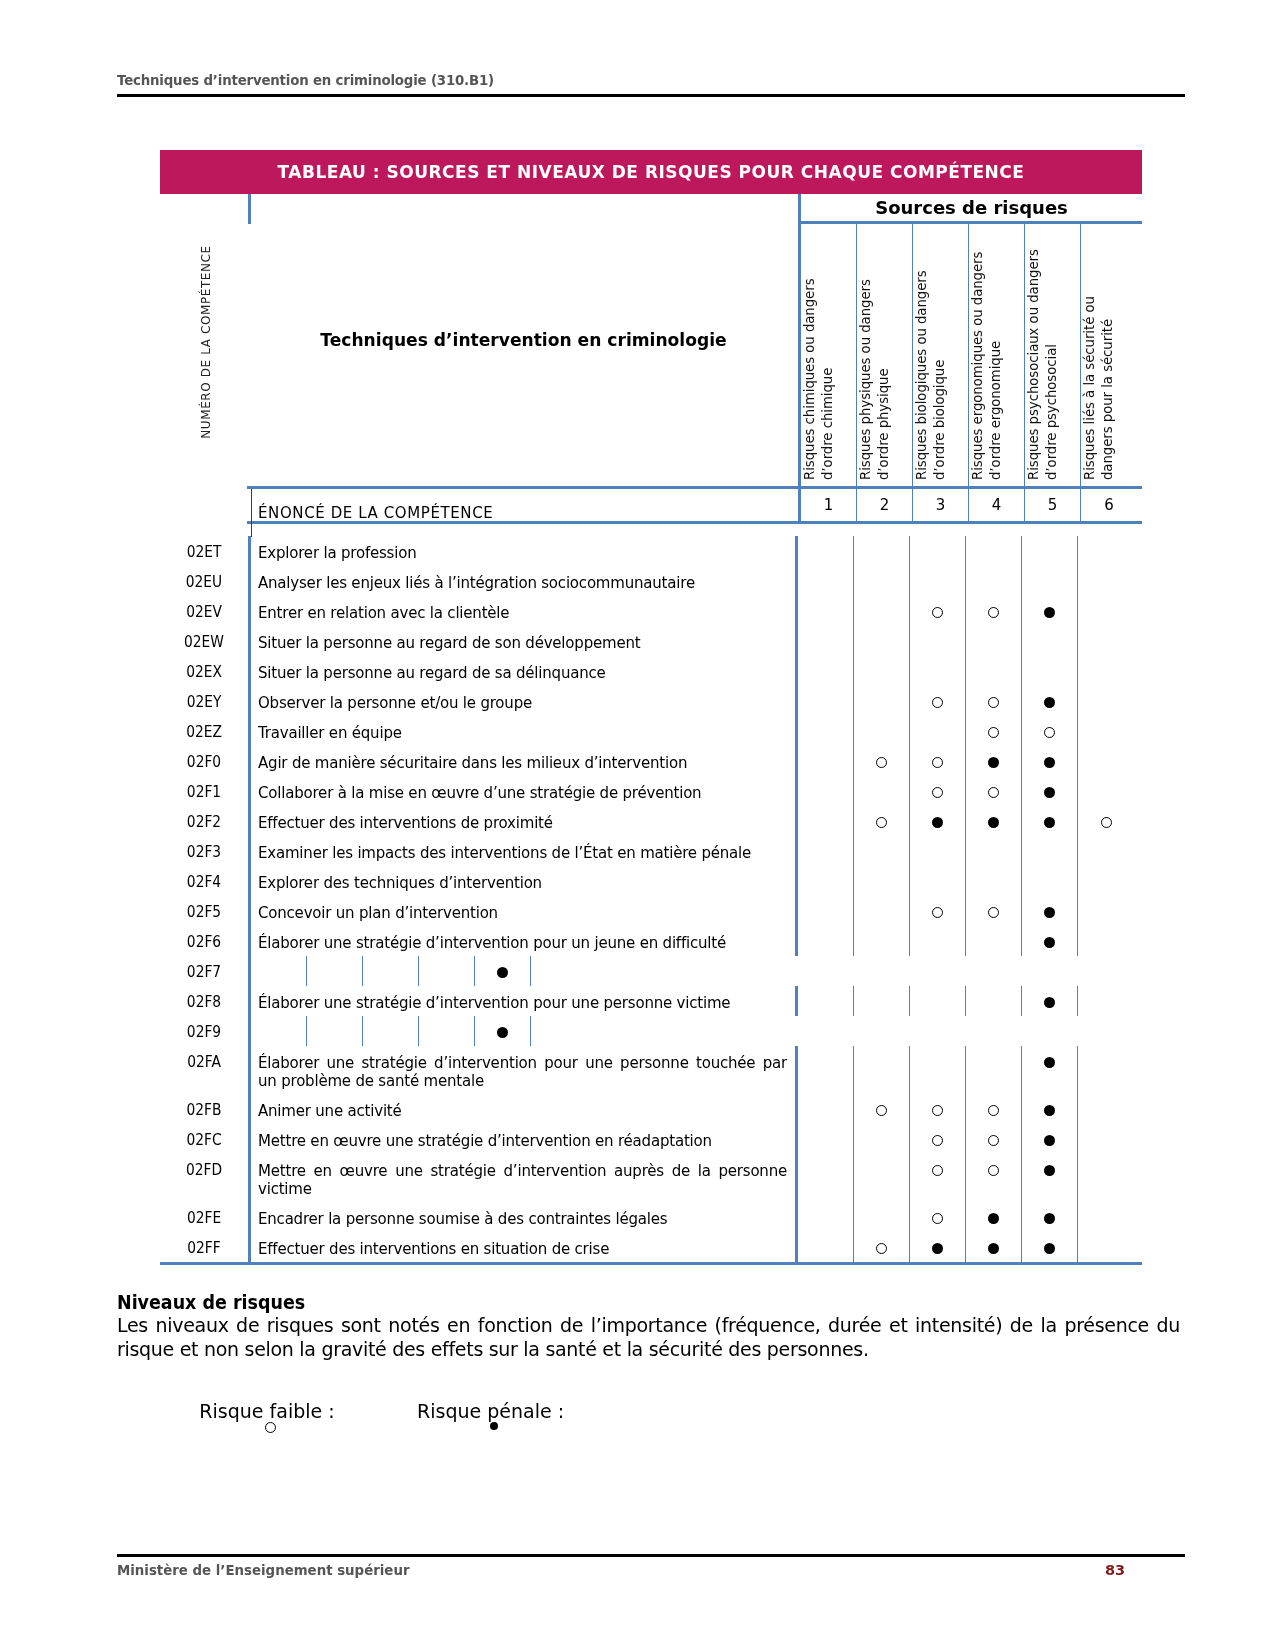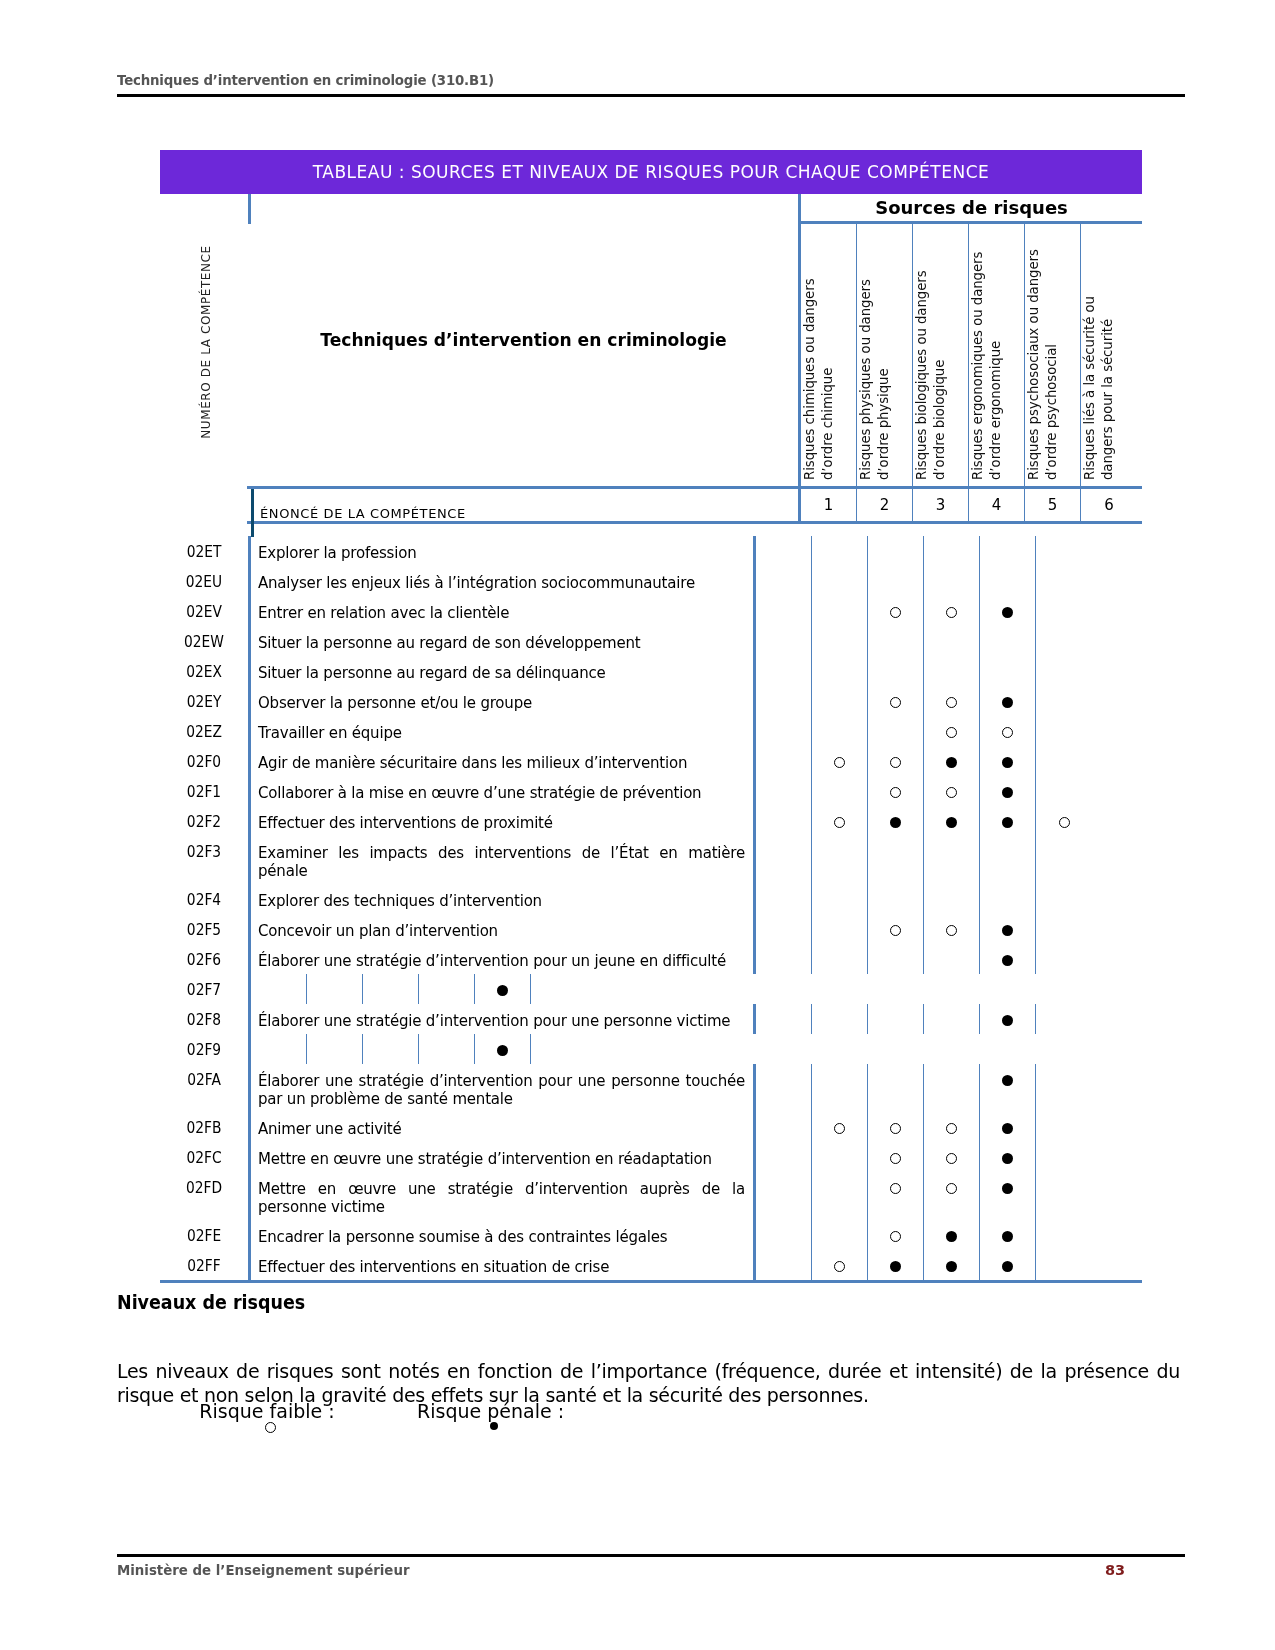--- a/index.html
+++ b/index.html
@@ -9,7 +9,7 @@
   .page-header .rule { position: absolute; left: 0; top: 22px; width: 1068px; height: 3px; background: #000; }
 
   .table-wrap { position: absolute; left: 160px; top: 150px; width: 982px; }
-  .banner { height: 44px; background: #6d28d9; color: #fff; font-weight: normal; font-size: 17px; letter-spacing: 0.5px; display: flex; align-items: center; justify-content: center; }
+  .banner { height: 44px; background: #be185d; color: #fff; font-weight: bold; font-size: 17px; letter-spacing: 0.5px; display: flex; align-items: center; justify-content: center; }
 
   .hdr { position: relative; height: 342px; }
   .num-label { position: absolute; left: 0; top: 0; width: 88px; height: 342px; }

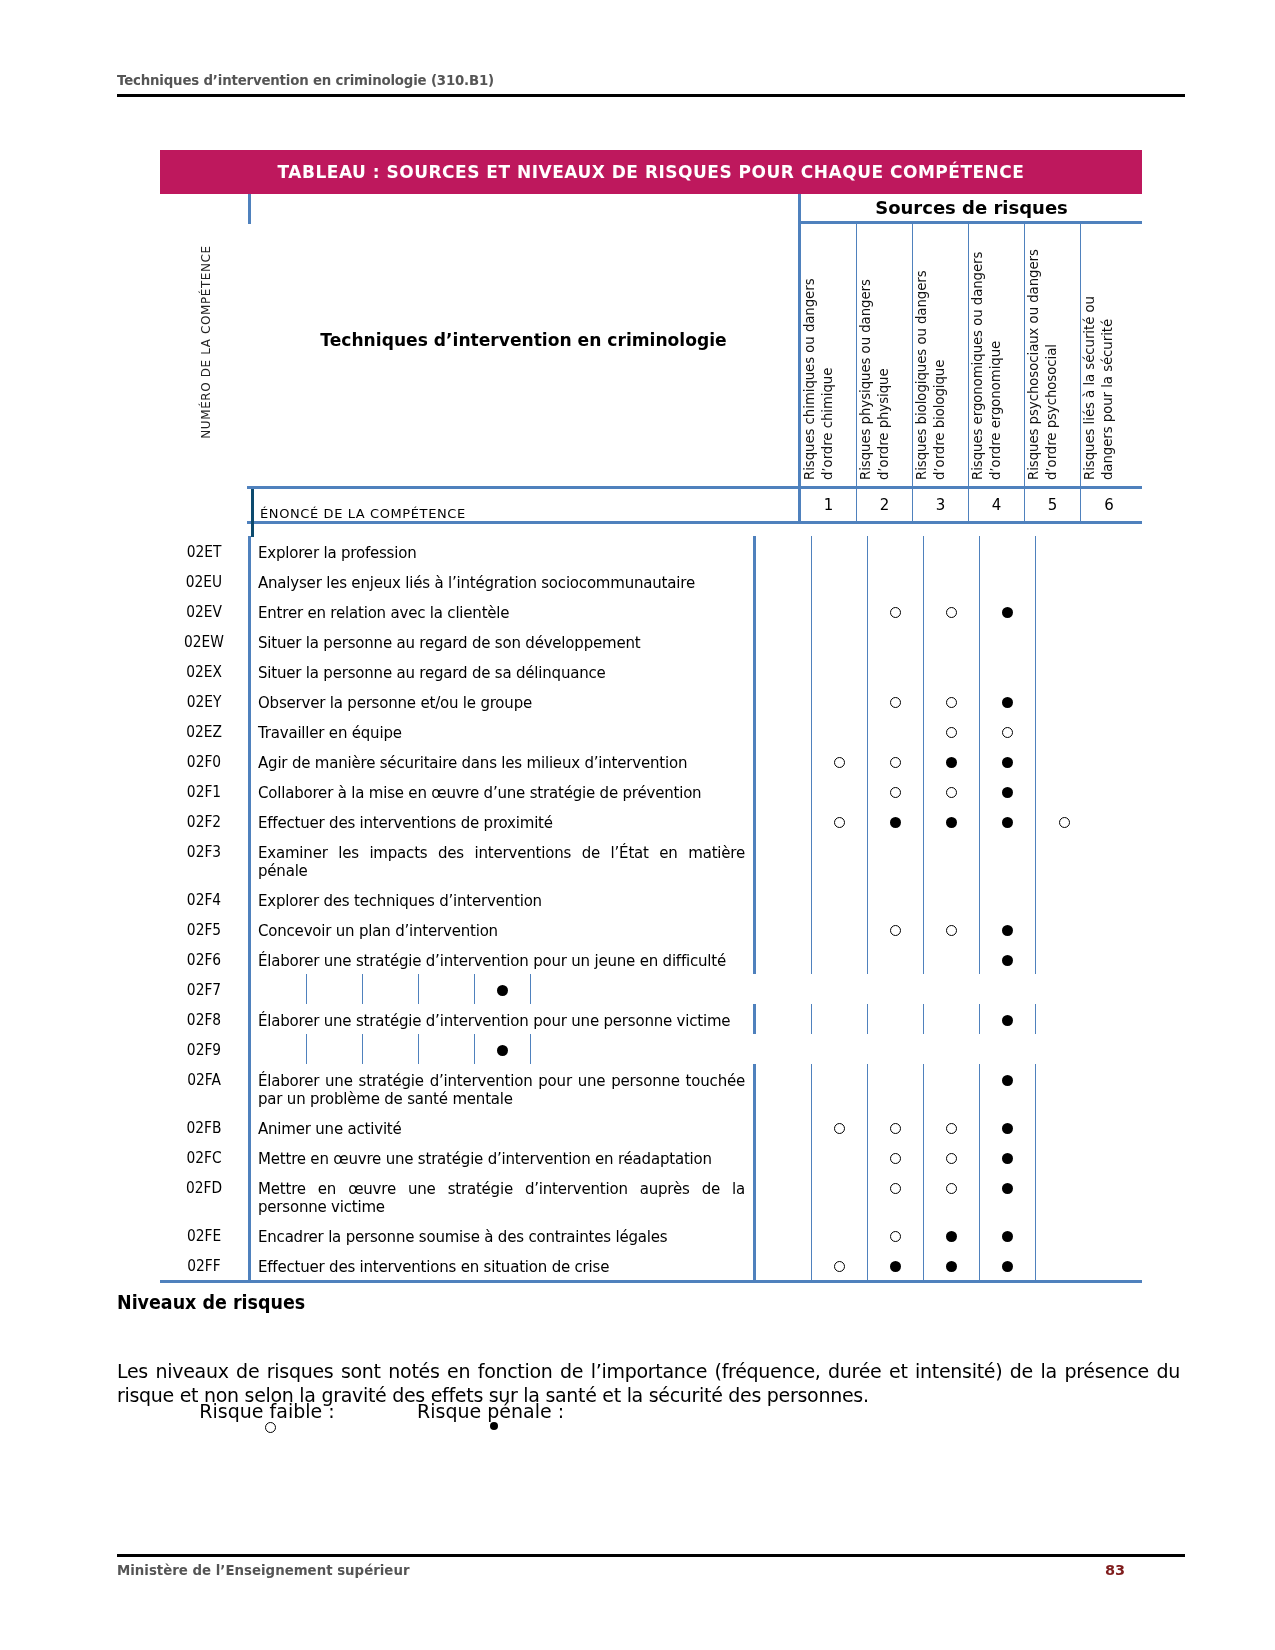--- a/index.html
+++ b/index.html
@@ -24,7 +24,7 @@
   .col-head span { position: absolute; left: 50%; bottom: 6px; transform-origin: left bottom; transform: translate(8px,0) rotate(-90deg); width: 240px; font-size: 13.2px; line-height: 18px; color: #111; white-space: normal; }
 
   .subhdr { position: absolute; left: 0; top: 292px; width: 982px; height: 32px; border-top: 3px solid #4f81bd; border-bottom: 3px solid #4f81bd; box-sizing: content-box; }
-  .subhdr .enonce { position: absolute; left: 91px; top: 0; height: 48px; display: flex; align-items: center; padding-left: 6px; font-size: 13px; letter-spacing: 0.6px; border-left: 3px solid #0c4a6e; }
+  .subhdr .enonce { position: absolute; left: 91px; top: 0; height: 48px; display: flex; align-items: center; padding-left: 6px; font-size: 15px; letter-spacing: 0.6px; border-left: 1px solid #0c4a6e; }
   .subhdr .nums { position: absolute; left: 638px; top: 0; width: 344px; height: 32px; display: flex; border-left: 3px solid #4f81bd; box-sizing: border-box; }
   .subhdr .nums div { width: 56px; height: 32px; display: flex; align-items: center; justify-content: center; font-size: 15px; border-right: 1.5px solid #4f81bd; box-sizing: border-box; }
   .subhdr .nums div:last-child { border-right: none; }

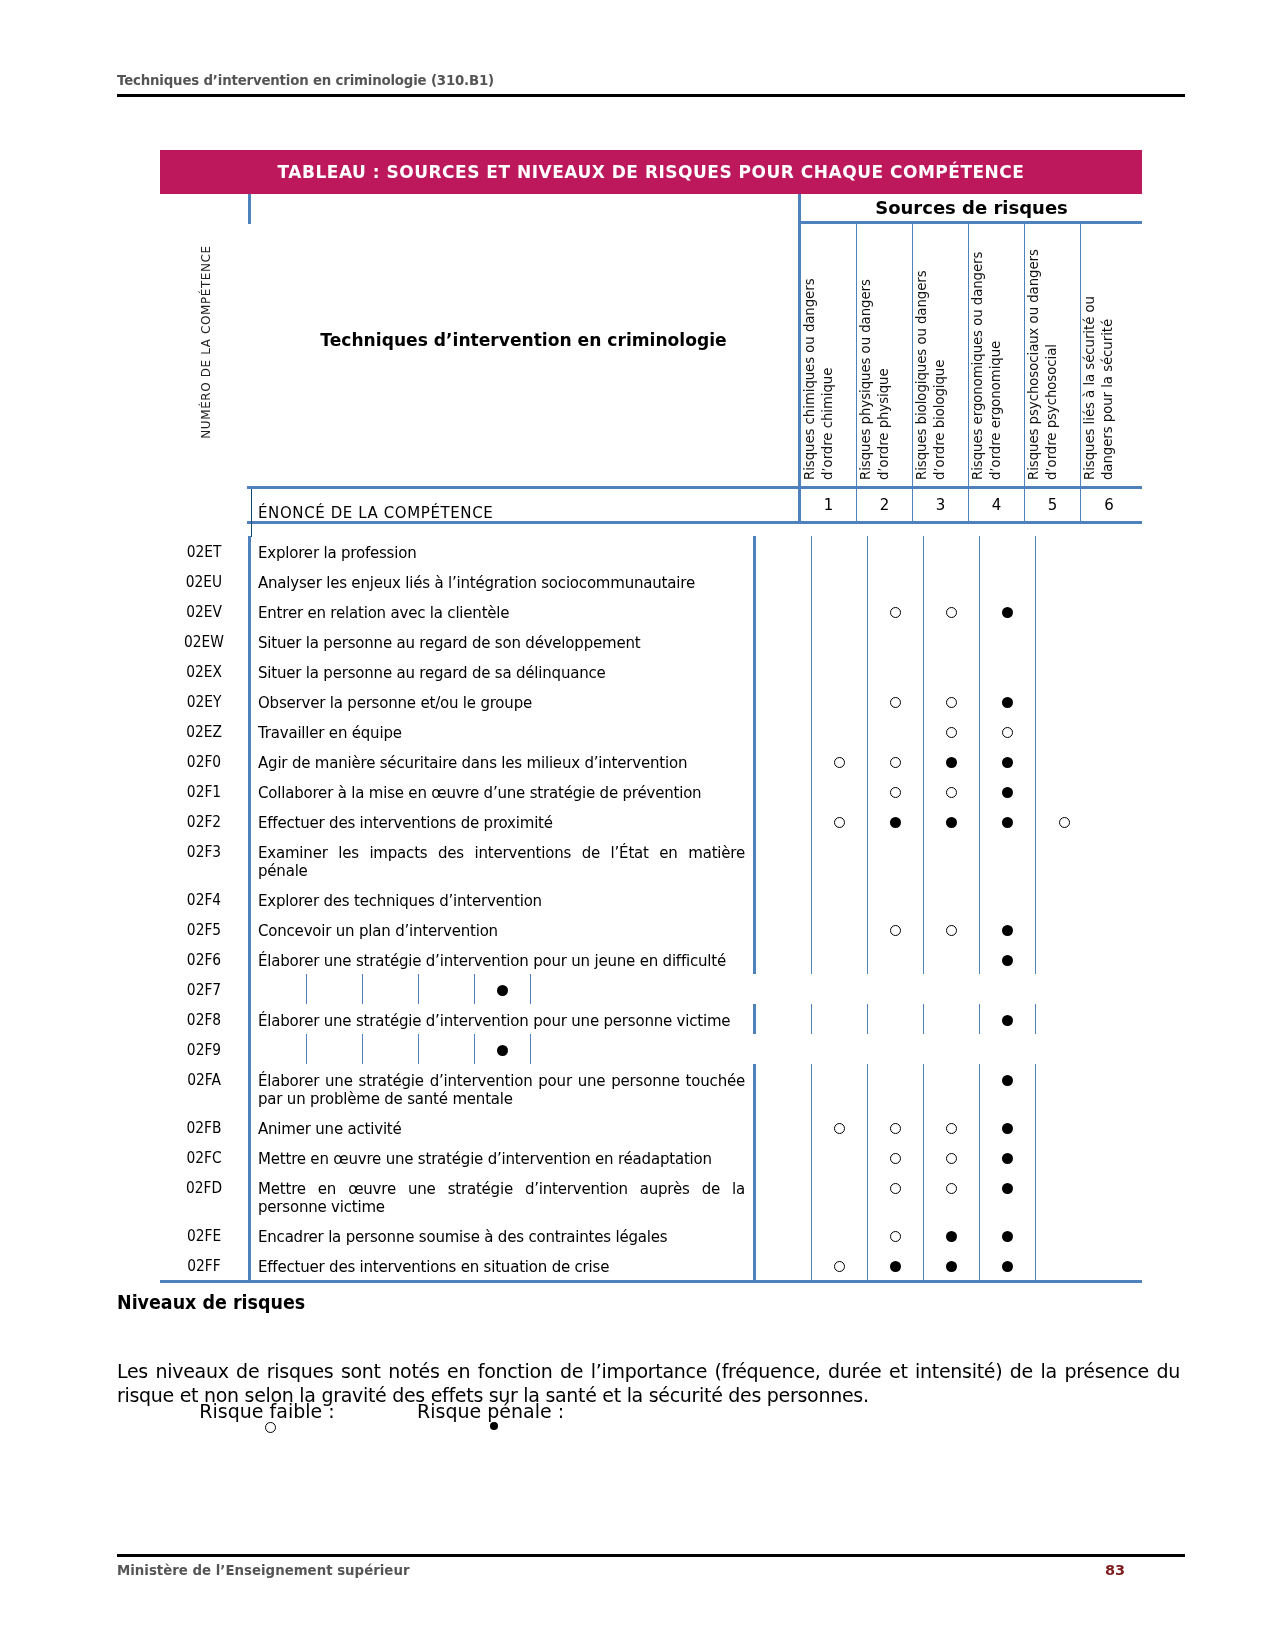--- a/index.html
+++ b/index.html
@@ -33,7 +33,7 @@
   .body-rows { position: relative; margin-top: 0; border-bottom: 3px solid #4f81bd; }
   .row { position: relative; display: flex; min-height: 30px; }
   .row .code { width: 88px; padding-top: 7px; text-align: center; font-size: 15px; transform: scaleX(0.92); box-sizing: border-box; }
-  .row .stmt { width: 505px; border-left: 3px solid #4f81bd; padding: 8px 8px 4px 7px; font-size: 15px; line-height: 18px; box-sizing: border-box; text-align: justify; letter-spacing: -0.2px; }
+  .row .stmt { width: 547px; border-left: 3px solid #4f81bd; padding: 8px 8px 4px 7px; font-size: 15px; line-height: 18px; box-sizing: border-box; text-align: justify; letter-spacing: -0.2px; }
   .row .cells { display: flex; width: 344px; border-left: 3px solid #4f81bd; box-sizing: border-box; }
   .row .cell { width: 56px; border-right: 1.5px solid #4f81bd; box-sizing: border-box; display: flex; justify-content: center; padding-top: 11px; }
   .row .cell:last-child { border-right: none; }

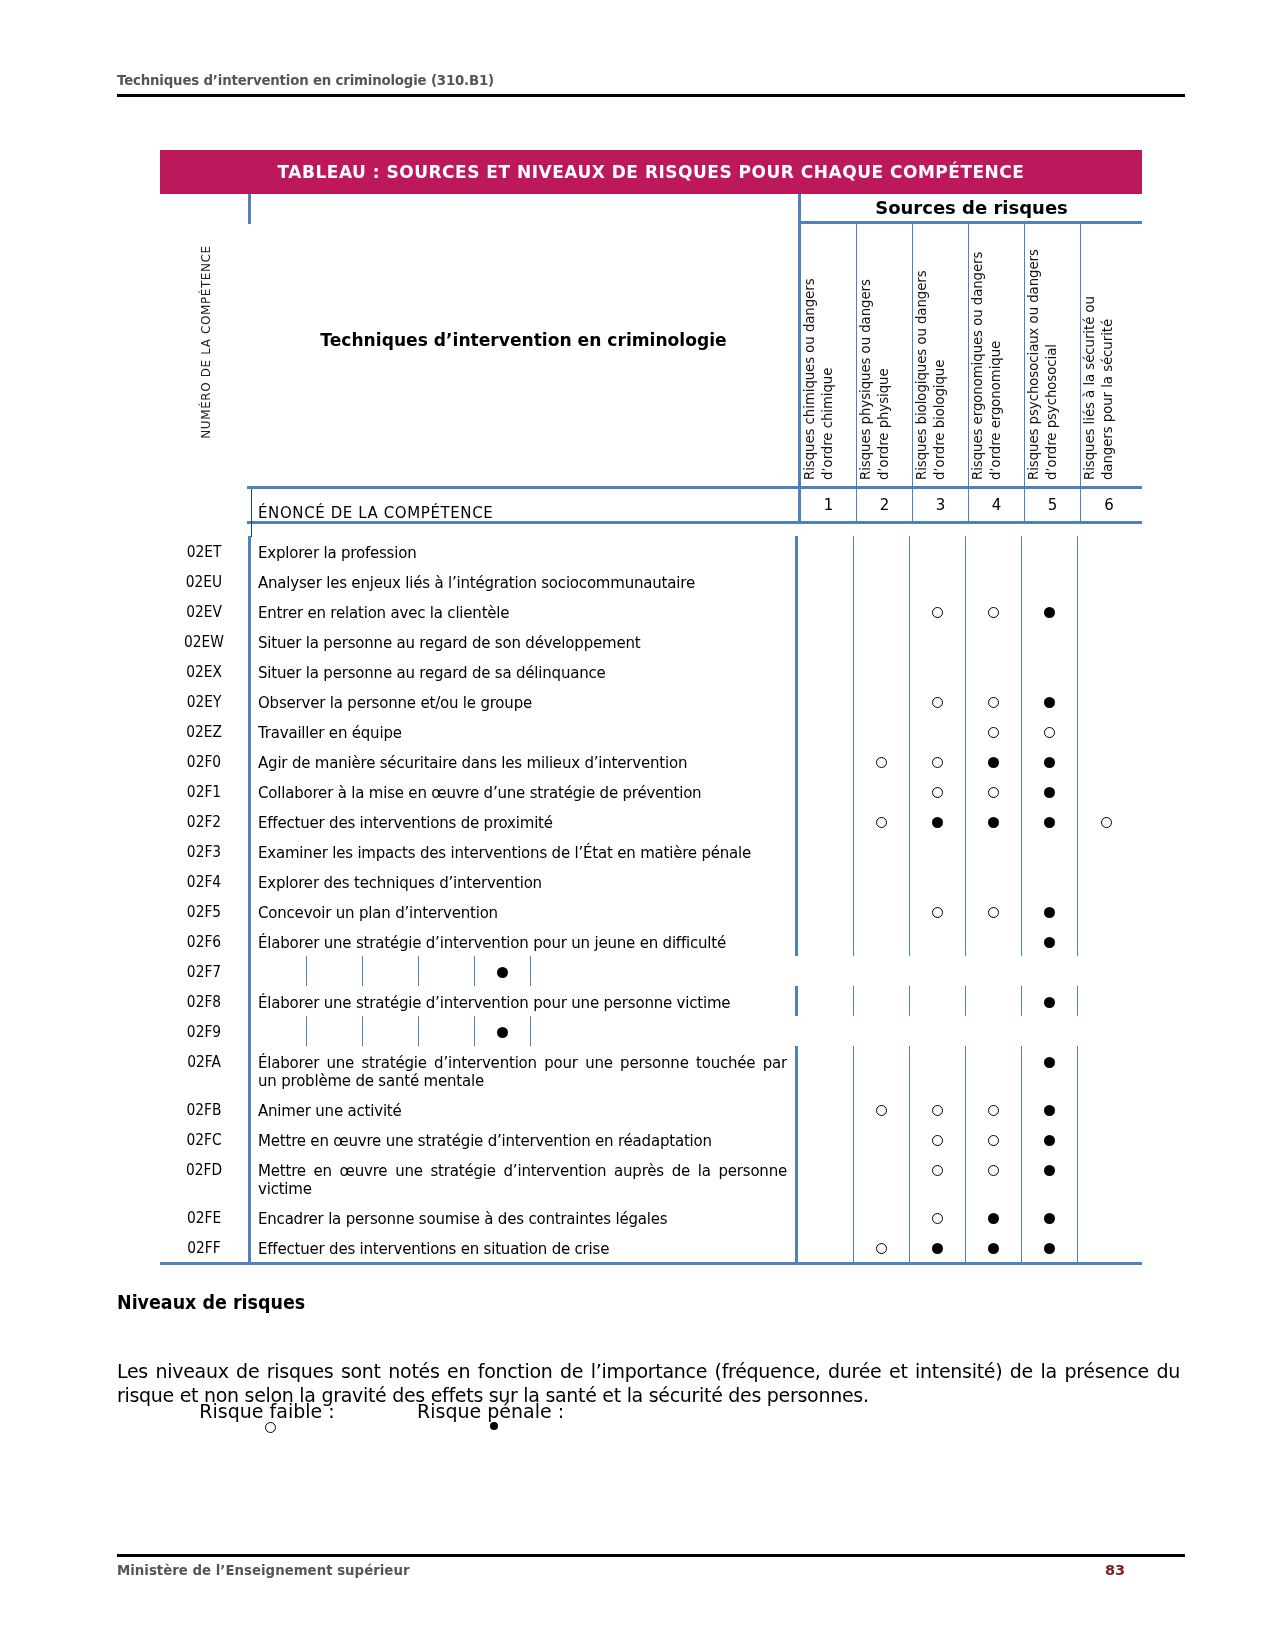--- a/index.html
+++ b/index.html
@@ -42,7 +42,7 @@
 
   .levels { position: absolute; left: 117px; top: 1291px; width: 1063px; }
   .levels .h { font-weight: bold; font-size: 19px; transform: scaleX(0.92); transform-origin: left; white-space: nowrap; }
-  .levels .p { font-size: 19px; line-height: 24px; text-align: justify; letter-spacing: -0.3px; margin-top: 46px; }
+  .levels .p { font-size: 19px; line-height: 24px; text-align: justify; letter-spacing: -0.3px; }
   .legend { position: absolute; left: 117px; top: 1400px; font-size: 19px; display: flex; }
   .legend .item { display: flex; align-items: center; flex-direction: column; }
   .legend .item.low { width: 300px; }

